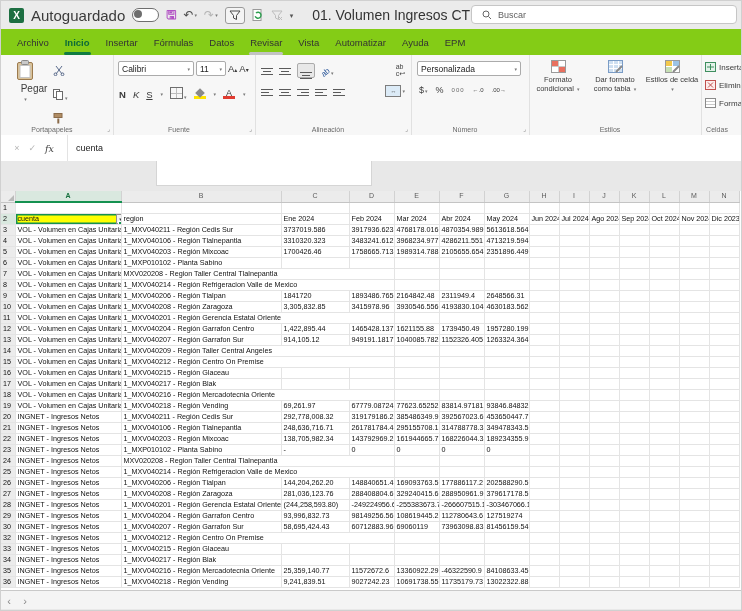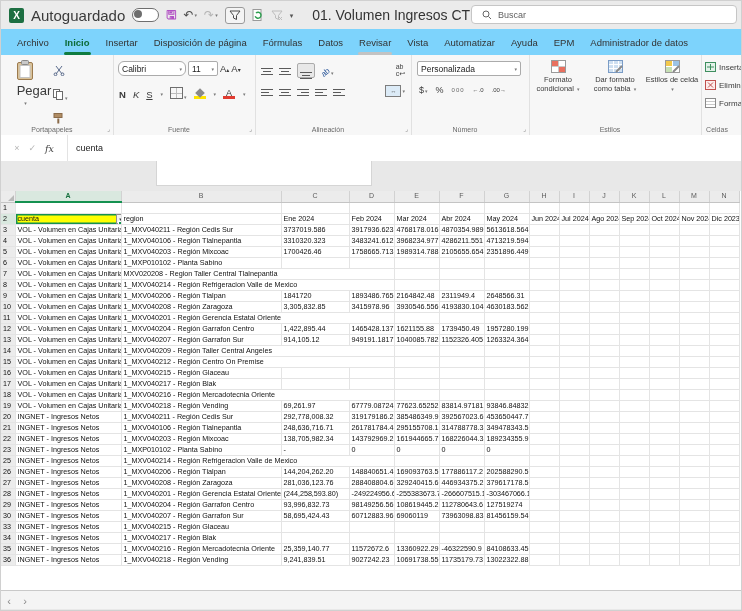--- a/index.html
+++ b/index.html
@@ -20,7 +20,7 @@
   .searchbox{position:absolute;left:470px;right:4px;top:4px;height:19px;background:#fff;border:1px solid #c6c6c6;border-radius:4px;display:flex;align-items:center;gap:6px;padding-left:10px;box-sizing:border-box;}
   .searchbox span{font-size:9px;color:#616161;}
   
-  #ribbontabs{position:absolute;top:28px;left:0;right:0;height:26px;background:#7dd3fc;display:flex;align-items:stretch;padding-left:8px;}
+  #ribbontabs{position:absolute;top:28px;left:0;right:0;height:26px;background:#84cc16;display:flex;align-items:stretch;padding-left:8px;}
   .rtab{position:relative;display:flex;align-items:center;padding:0 8px;font-size:9.5px;color:#333;cursor:default;}
   .rtab.active{color:#0c6b38;font-weight:bold;}
   .rtab.active::after{content:"";position:absolute;left:7px;right:7px;bottom:0;height:3px;border-radius:2px;background:#107c41;}

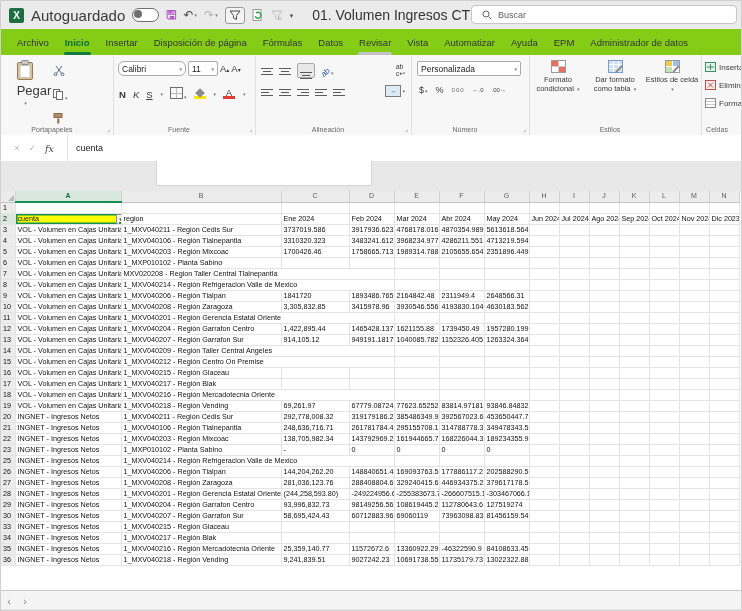--- a/index.html
+++ b/index.html
@@ -160,7 +160,6 @@
       <span class="rtab">Archivo</span>
       <span class="rtab active">Inicio</span>
       <span class="rtab">Insertar</span>
-      <span class="rtab">Disposición de página</span>
       <span class="rtab">Fórmulas</span>
       <span class="rtab">Datos</span>
       <span class="rtab hovered">Revisar</span>

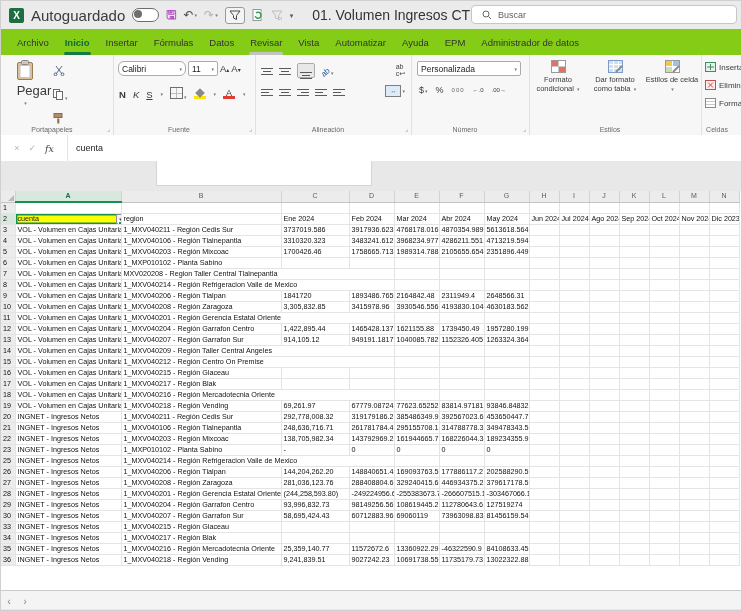--- a/index.html
+++ b/index.html
@@ -167,7 +167,6 @@
       <span class="rtab">Automatizar</span>
       <span class="rtab">Ayuda</span>
       <span class="rtab">EPM</span>
-      <span class="rtab">Administrador de datos</span>
     </div>
 
   <div id="ribbon">

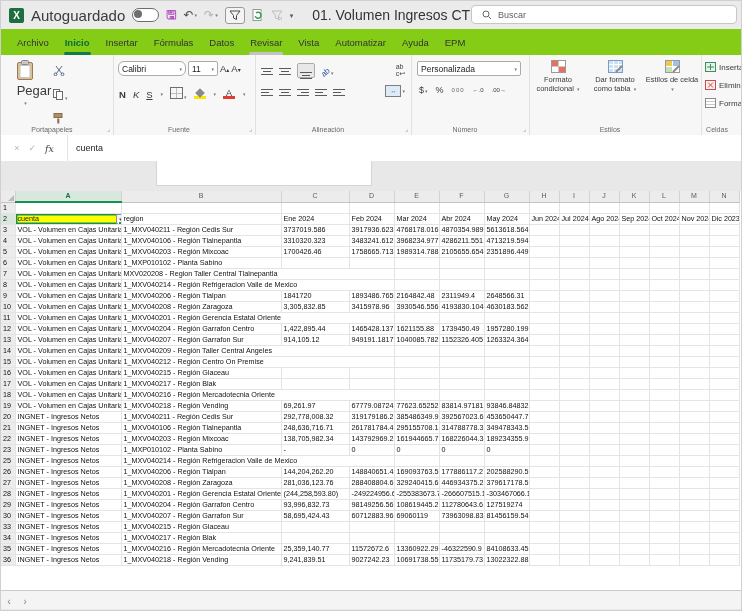--- a/index.html
+++ b/index.html
@@ -201,7 +201,7 @@
 
     <div class="grp" id="g-font">
       <div class="fontrow1">
-        <div class="combo" style="width:68px;border-radius:6px;">
+        <div class="combo" style="width:76px;">
             <span>Calibri</span>
             <span class="drp2">▾</span>
           </div>

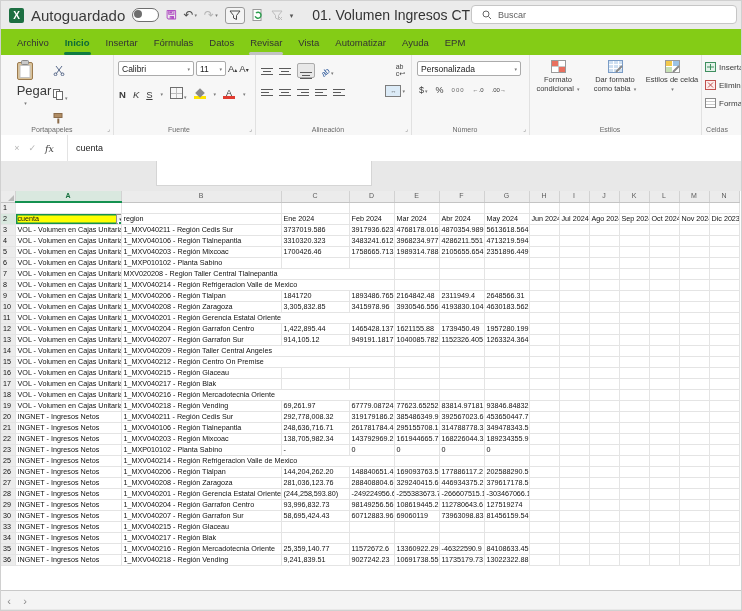--- a/index.html
+++ b/index.html
@@ -34,7 +34,7 @@
   
   #g-clip{left:0;width:112px;}
   .paste-btn{position:absolute;left:6px;top:5px;width:36px;height:60px;display:flex;flex-direction:column;align-items:center;justify-content:flex-start;gap:2px;border-radius:3px;}
-  .paste-btn .plabel{font-size:13px;color:#3b3b3b;margin-left:18px;}
+  .paste-btn .plabel{font-size:10px;color:#3b3b3b;margin-left:18px;}
   .clipcol{position:absolute;left:52px;top:7px;display:flex;flex-direction:column;gap:6px;}
   
   #g-font{left:112px;width:142px;}

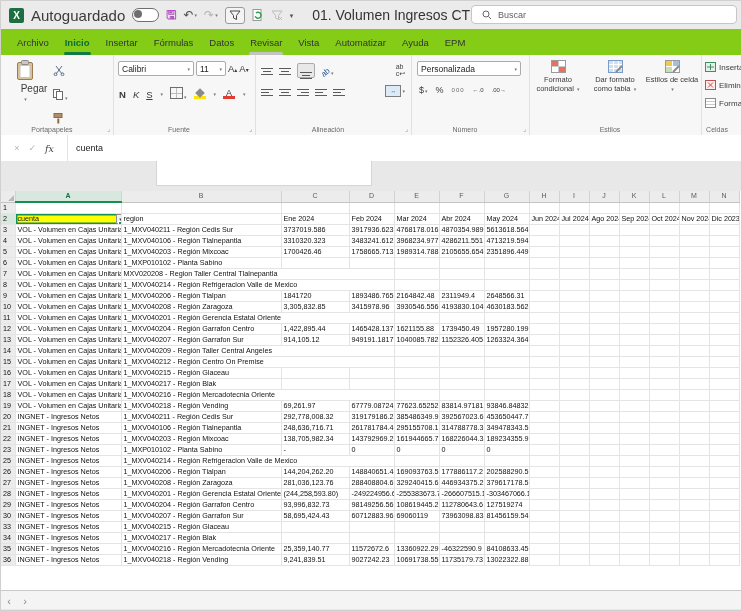--- a/index.html
+++ b/index.html
@@ -799,6 +799,21 @@
             <td></td>
           </tr>
           <tr>
+            <th class="gut">24</th>
+            <td class="center">INGNET - Ingresos Netos</td>
+            <td class="ovf" colspan="3">MXV020208 - Region Taller Central Tlalnepantla</td>
+            <td></td>
+            <td></td>
+            <td></td>
+            <td></td>
+            <td></td>
+            <td></td>
+            <td></td>
+            <td></td>
+            <td></td>
+            <td></td>
+          </tr>
+          <tr>
             <th class="gut">25</th>
             <td class="center">INGNET - Ingresos Netos</td>
             <td class="ovf" colspan="3">1_MXV040214 - Región Refrigeracion Valle de Mexico</td>

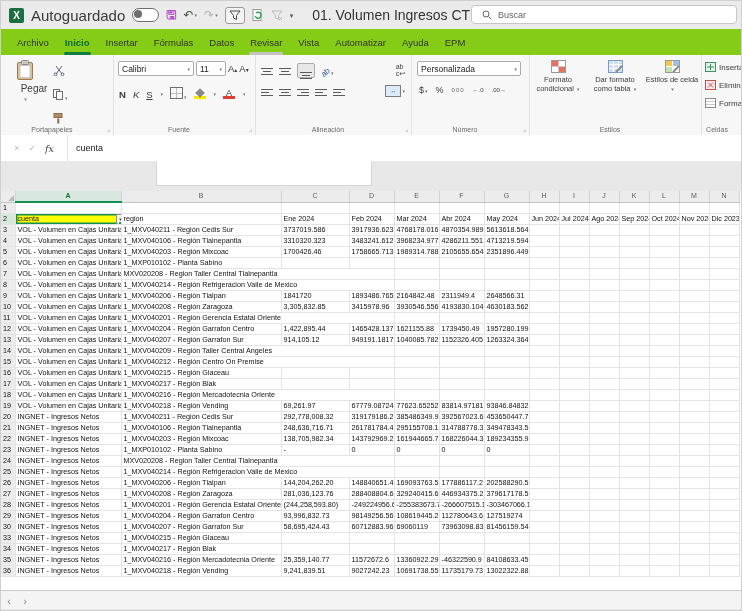--- a/index.html
+++ b/index.html
@@ -852,7 +852,7 @@
             <td class="num">281,036,123.76</td>
             <td class="num">288408804.6</td>
             <td class="num">329240415.6</td>
-            <td class="num">446934375.2</td>
+            <td class="num">288950961.9</td>
             <td class="num">379617178.5</td>
             <td></td>
             <td></td>

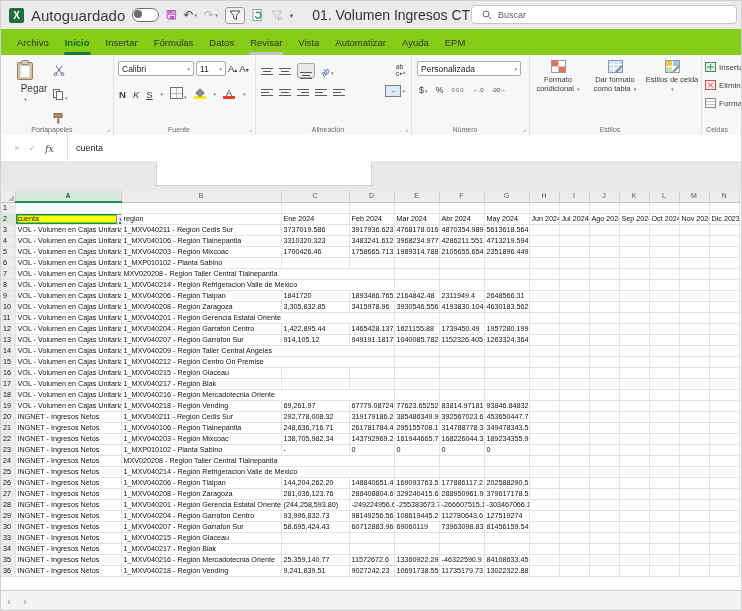--- a/index.html
+++ b/index.html
@@ -914,6 +914,21 @@
             <td></td>
           </tr>
           <tr>
+            <th class="gut">32</th>
+            <td class="center">INGNET - Ingresos Netos</td>
+            <td class="ovf" colspan="3">1_MXV040212 - Región Centro On Premise</td>
+            <td></td>
+            <td></td>
+            <td></td>
+            <td></td>
+            <td></td>
+            <td></td>
+            <td></td>
+            <td></td>
+            <td></td>
+            <td></td>
+          </tr>
+          <tr>
             <th class="gut">33</th>
             <td class="center">INGNET - Ingresos Netos</td>
             <td>1_MXV040215 - Región Glaceau</td>

